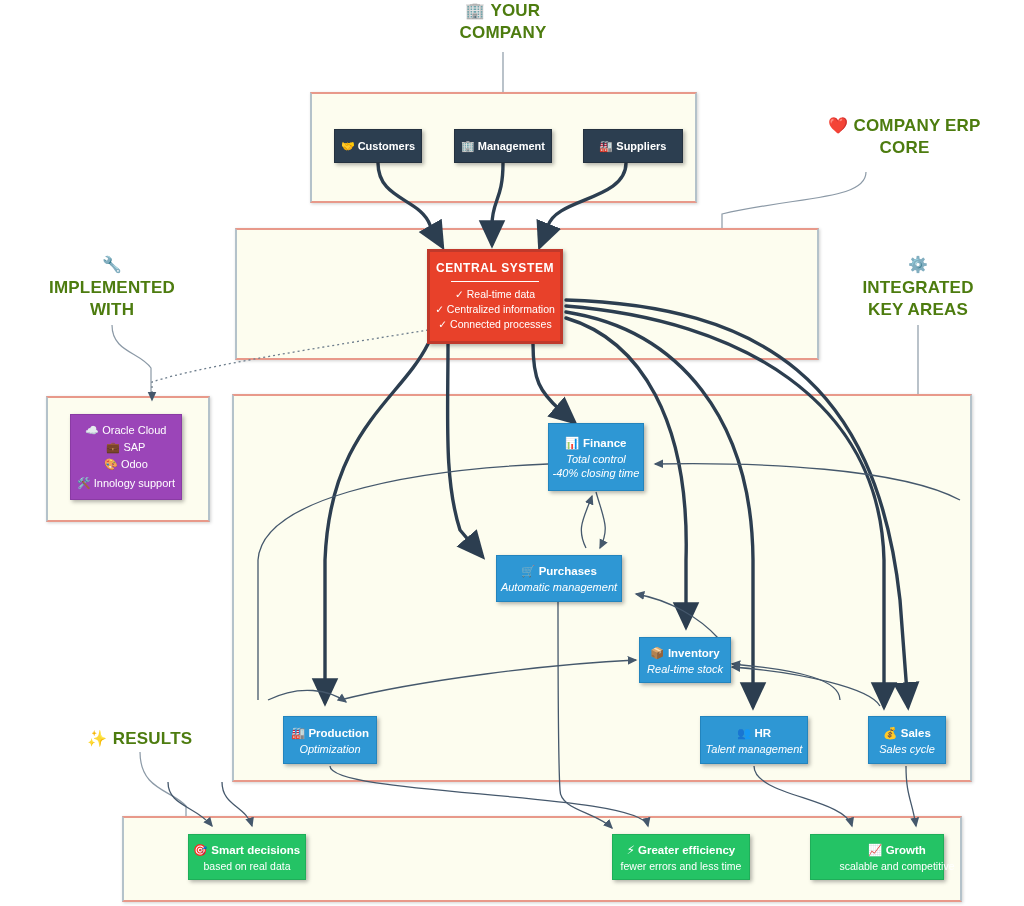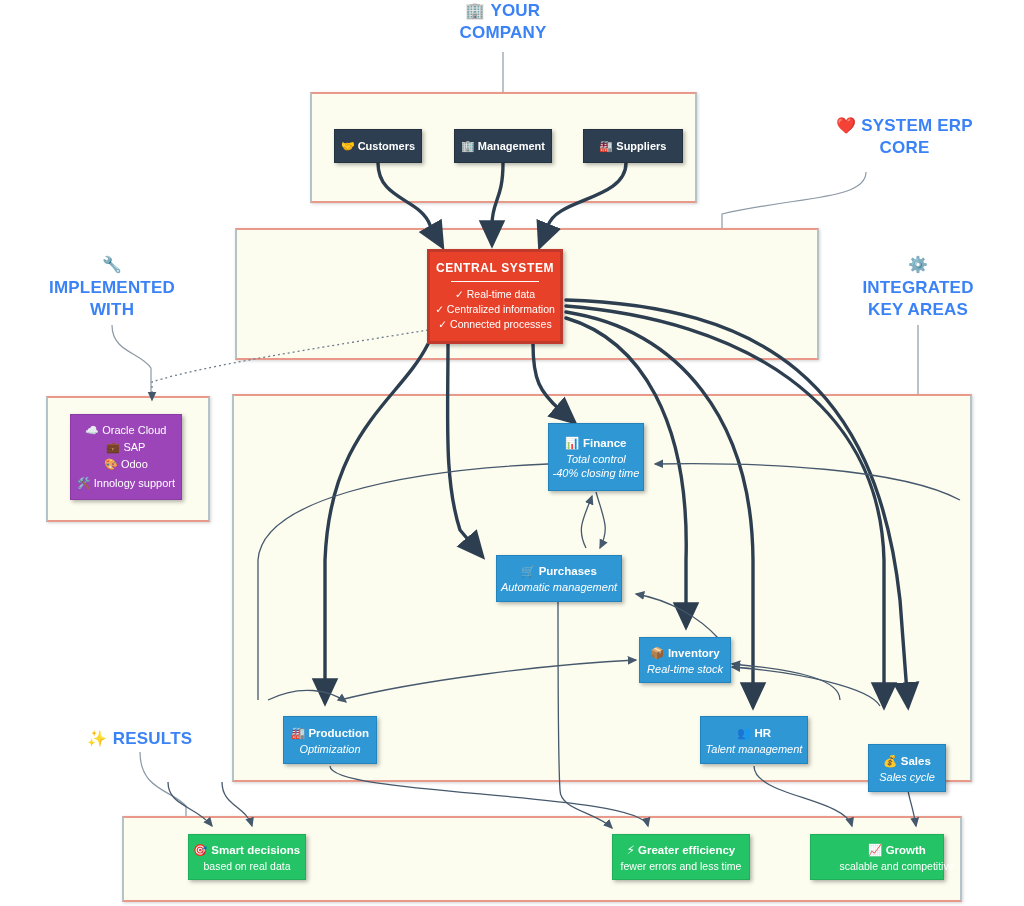--- a/index.html
+++ b/index.html
@@ -17,7 +17,7 @@
   .panel.tools{border-top:2px solid #e8998a;border-bottom:2px solid #e8998a;}
 
   
-  .seclabel{position:absolute;text-align:center;color:#3b82f6;
+  .seclabel{position:absolute;text-align:center;color:#4d7c0f;
             font-size:17px;font-weight:bold;line-height:1.28;letter-spacing:.2px;}
   .seclabel .emo{font-size:16px;}
 

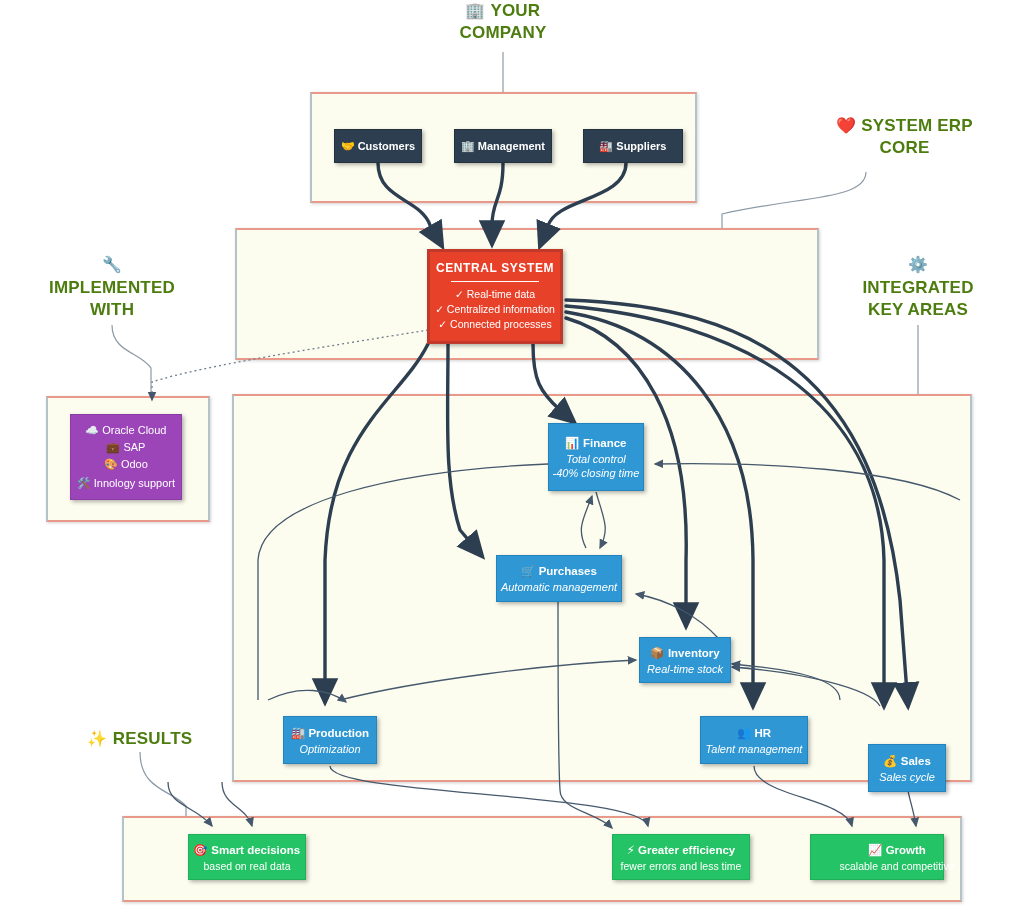--- a/index.html
+++ b/index.html
@@ -157,7 +157,7 @@
 
   <div class="seclabel" style="left:792px;top:115px;width:225px;">
     <span class="emo">❤️</span>
-    <span>SYSTEM ERP</span><br>
+    <span>COMPANY ERP</span><br>
     <span>CORE</span>
   </div>
 

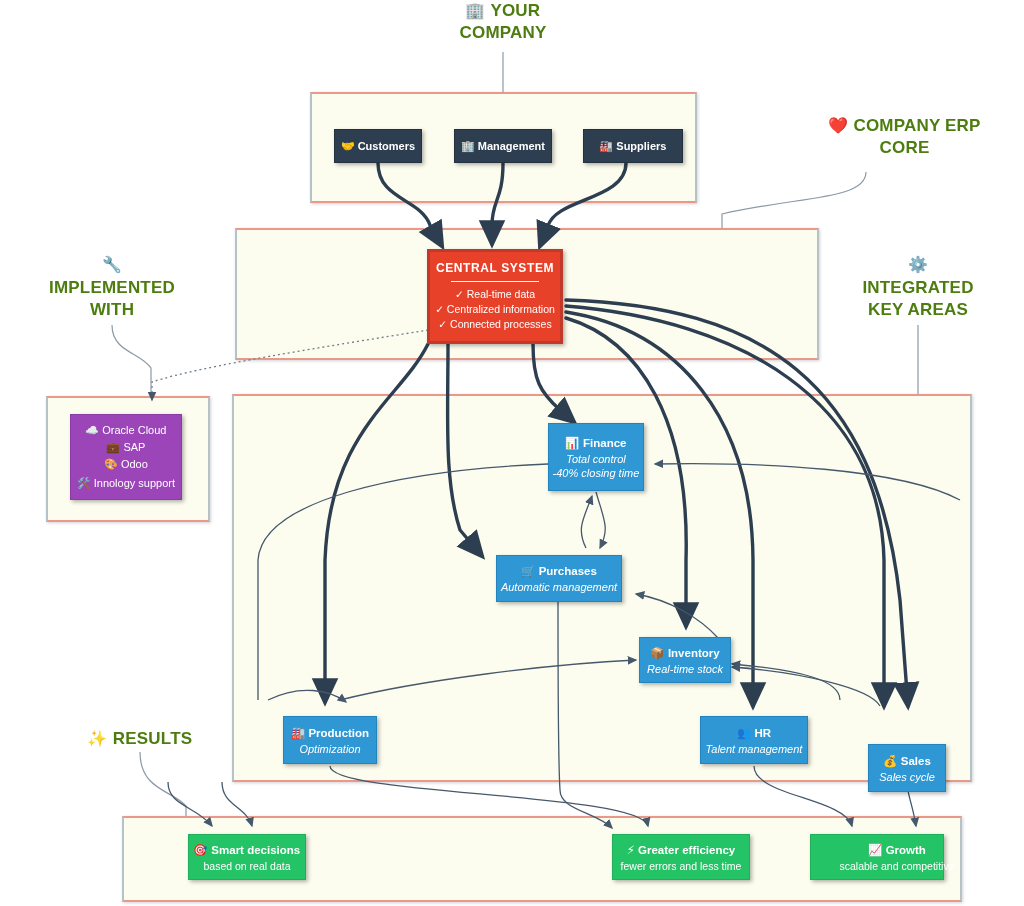--- a/index.html
+++ b/index.html
@@ -248,7 +248,7 @@
     <div class="sub">Talent management</div>
   </div>
 
-  <div class="node n-blue" style="left:868px;top:716px;width:78px;height:48px;margin-top:28px;">
+  <div class="node n-blue" style="left:868px;top:716px;width:78px;height:48px;">
     <div class="ttl"><span class="emo">💰</span>
       <span>Sales</span></div>
     <div class="sub">Sales cycle</div>

